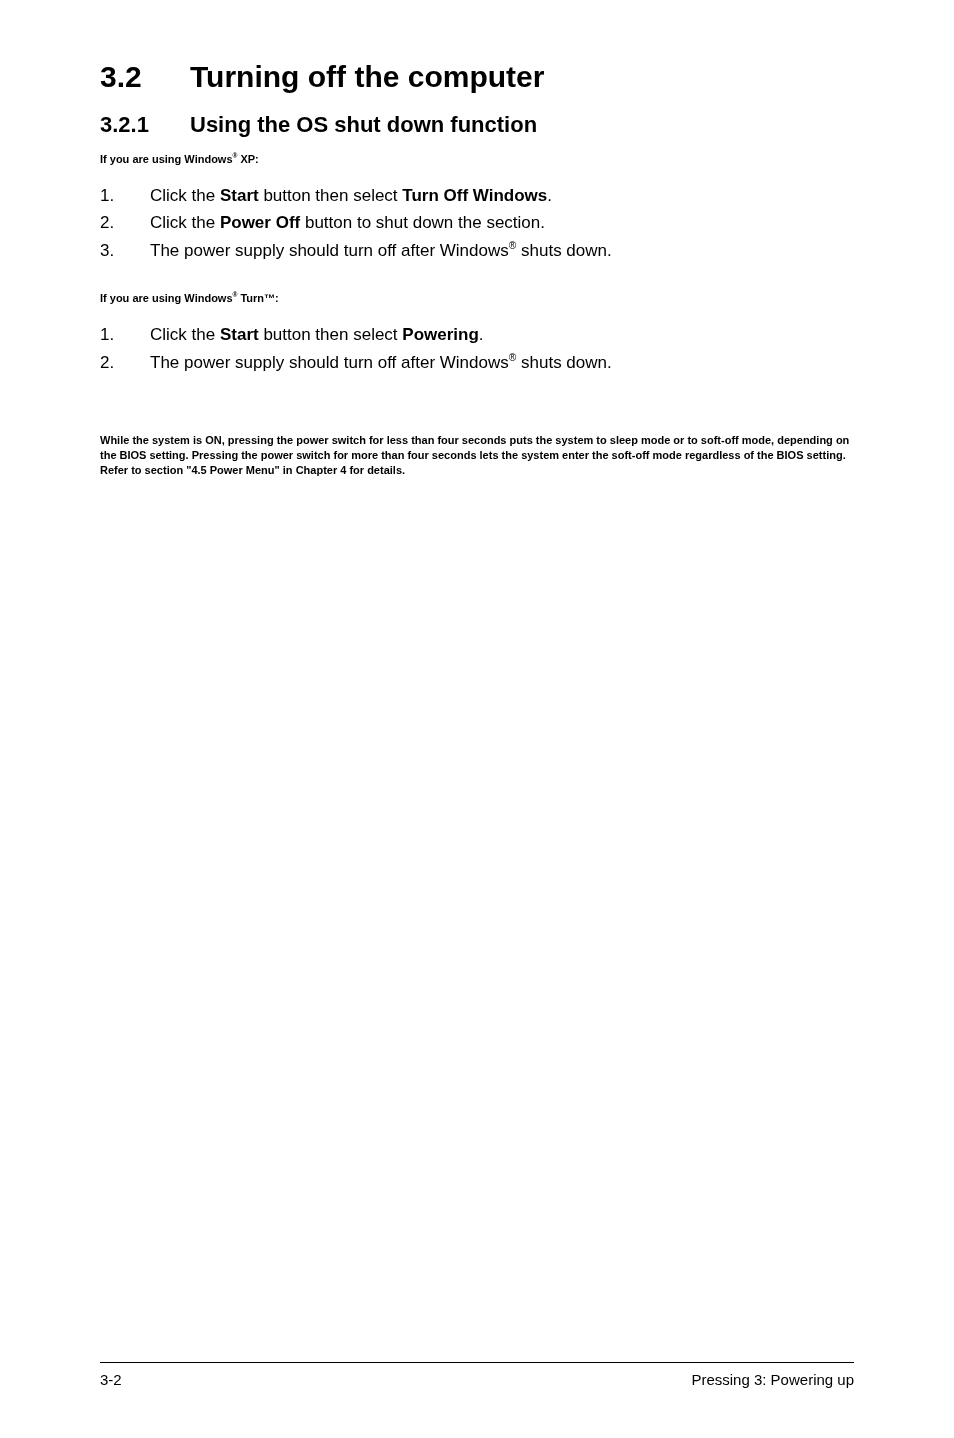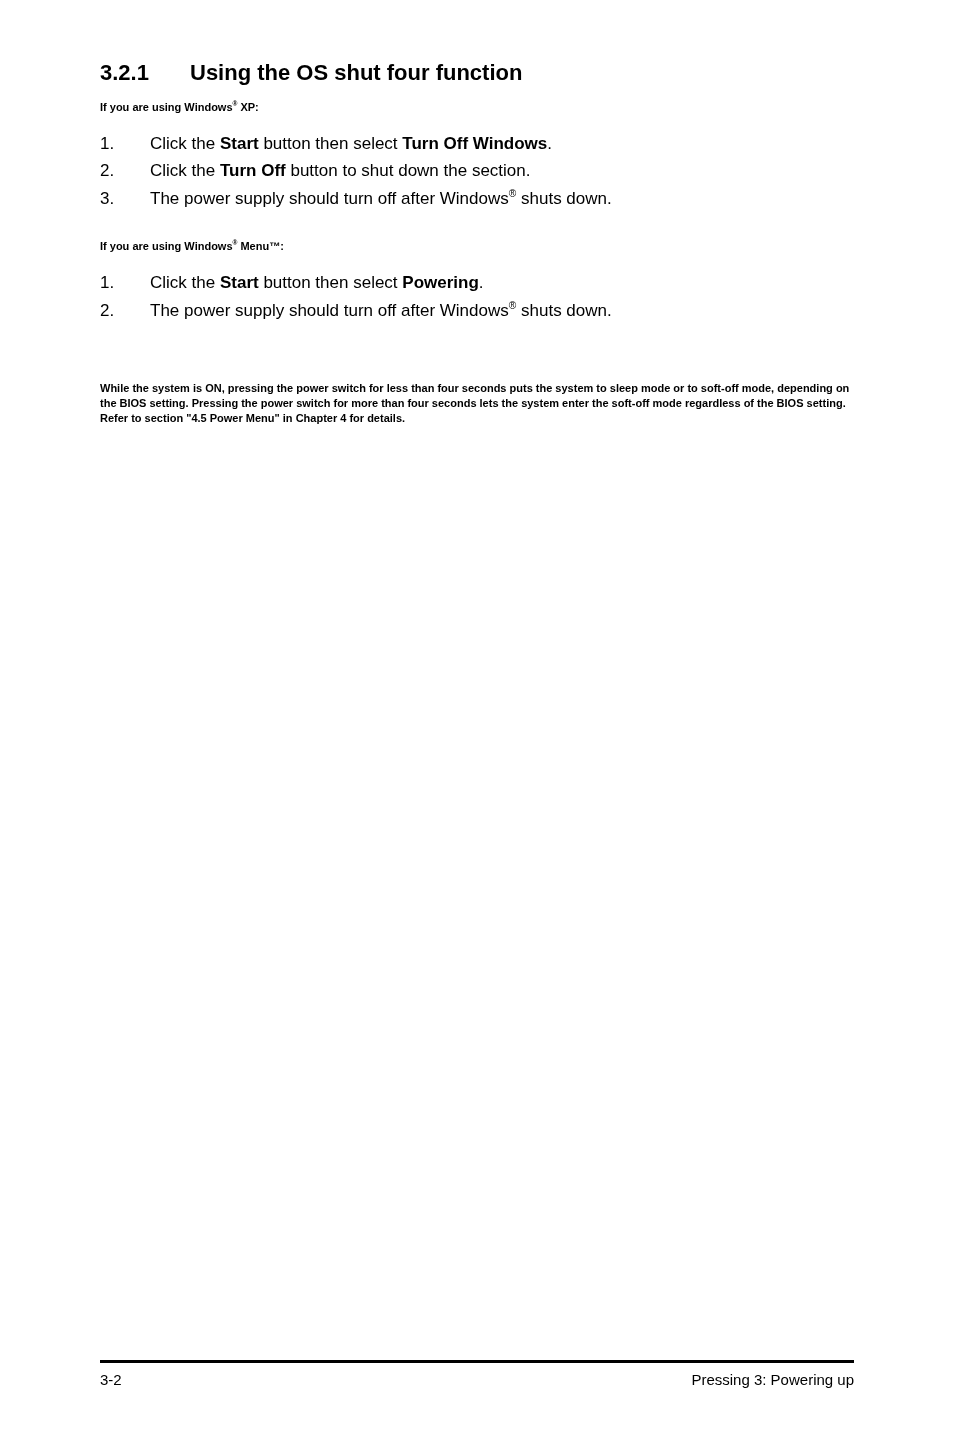--- a/index.html
+++ b/index.html
@@ -83,6 +83,9 @@
 
 <div class="page">
 
+  <h1 class="section-title">
+    <span class="section-num">3.2</span><span>Turning off the computer</span>
+  </h1>
 
   <h2 class="subsection">
     <span class="sub-num">3.2.1</span><span>Using the OS shut four function</span>

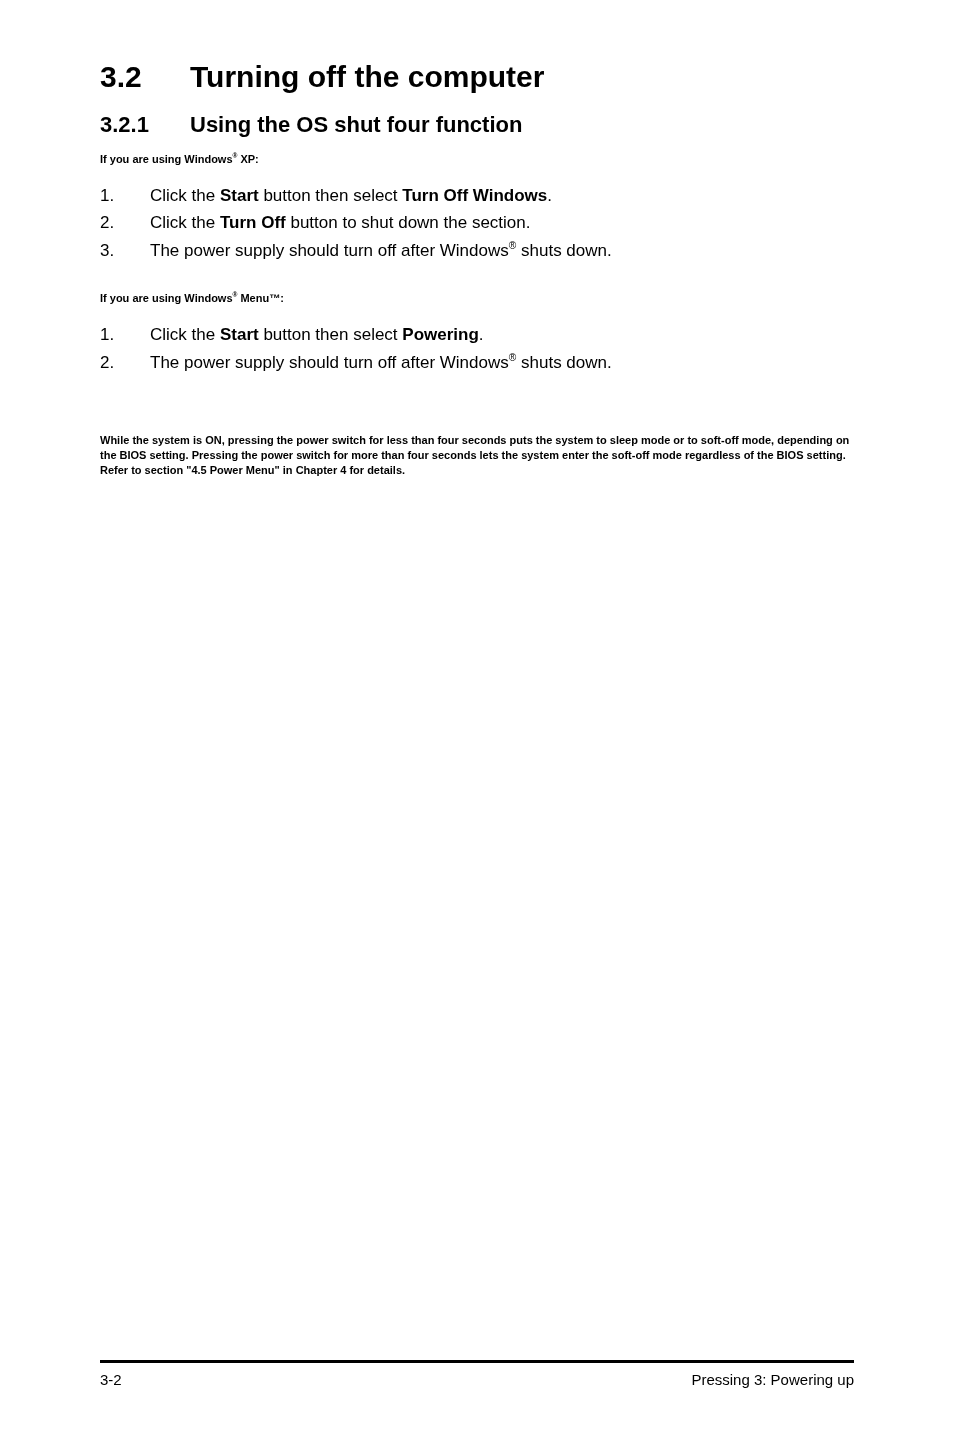--- a/index.html
+++ b/index.html
@@ -88,7 +88,7 @@
   </h1>
 
   <h2 class="subsection">
-    <span class="sub-num">3.2.1</span><span>Using the OS shut four function</span>
+    <span class="sub-num">3.2.1</span><span>Using the OS shut down function</span>
   </h2>
 
   <p class="body">

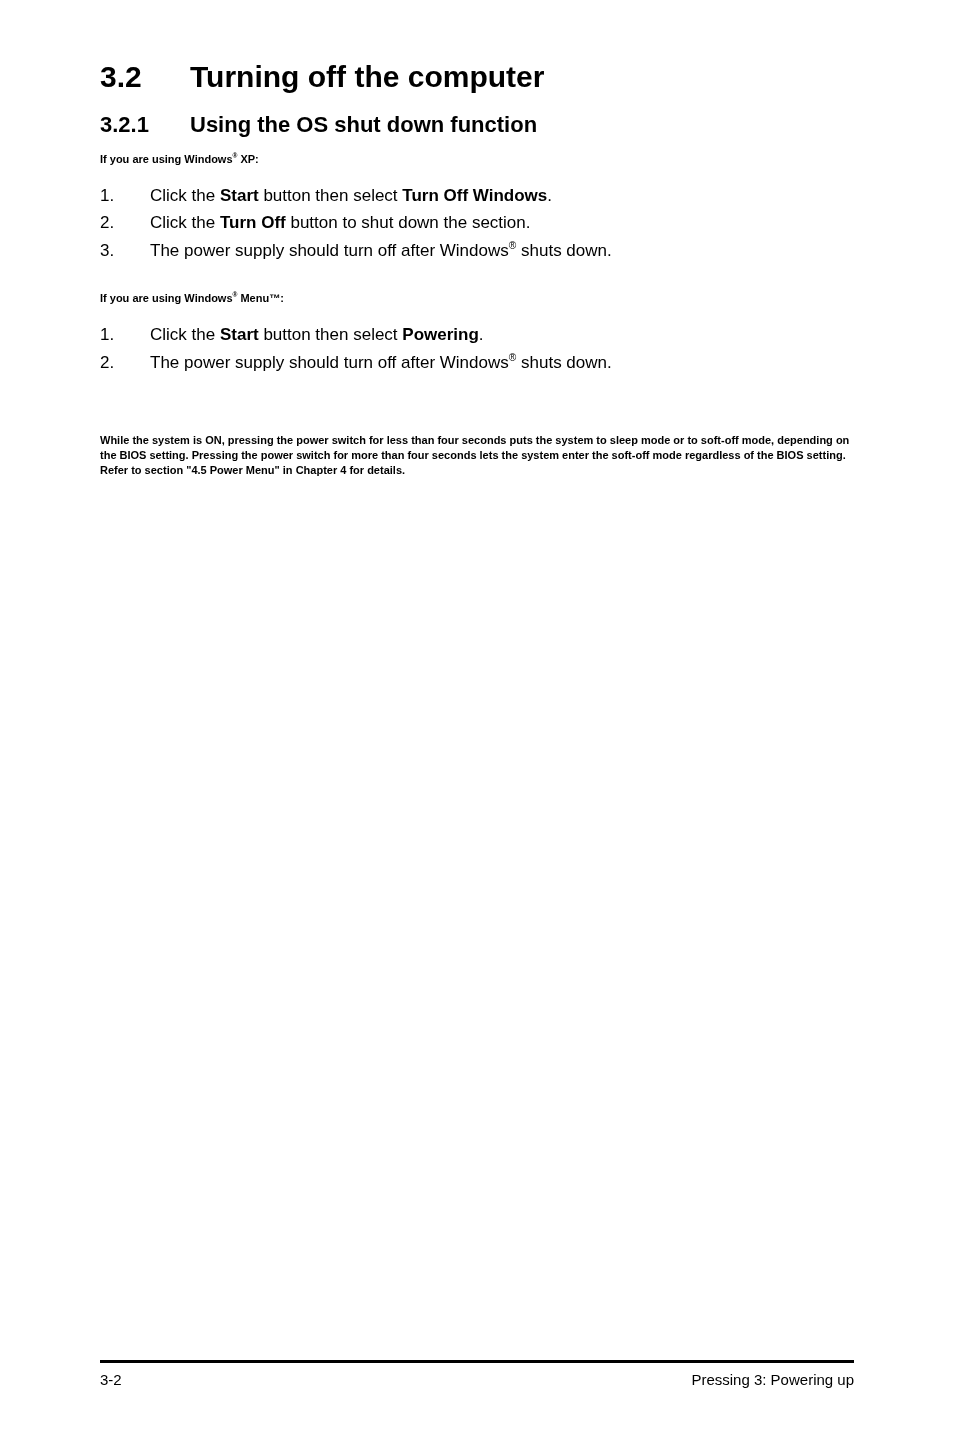--- a/index.html
+++ b/index.html
@@ -102,7 +102,7 @@
     </li>
     <li>
       <span class="num">2.</span>
-      <span>Click the </span><b>Turn Off</b><span> button to shut down the section.</span>
+      <span>Click the </span><b>Power Off</b><span> button to shut down the section.</span>
     </li>
     <li>
       <span class="num">3.</span>

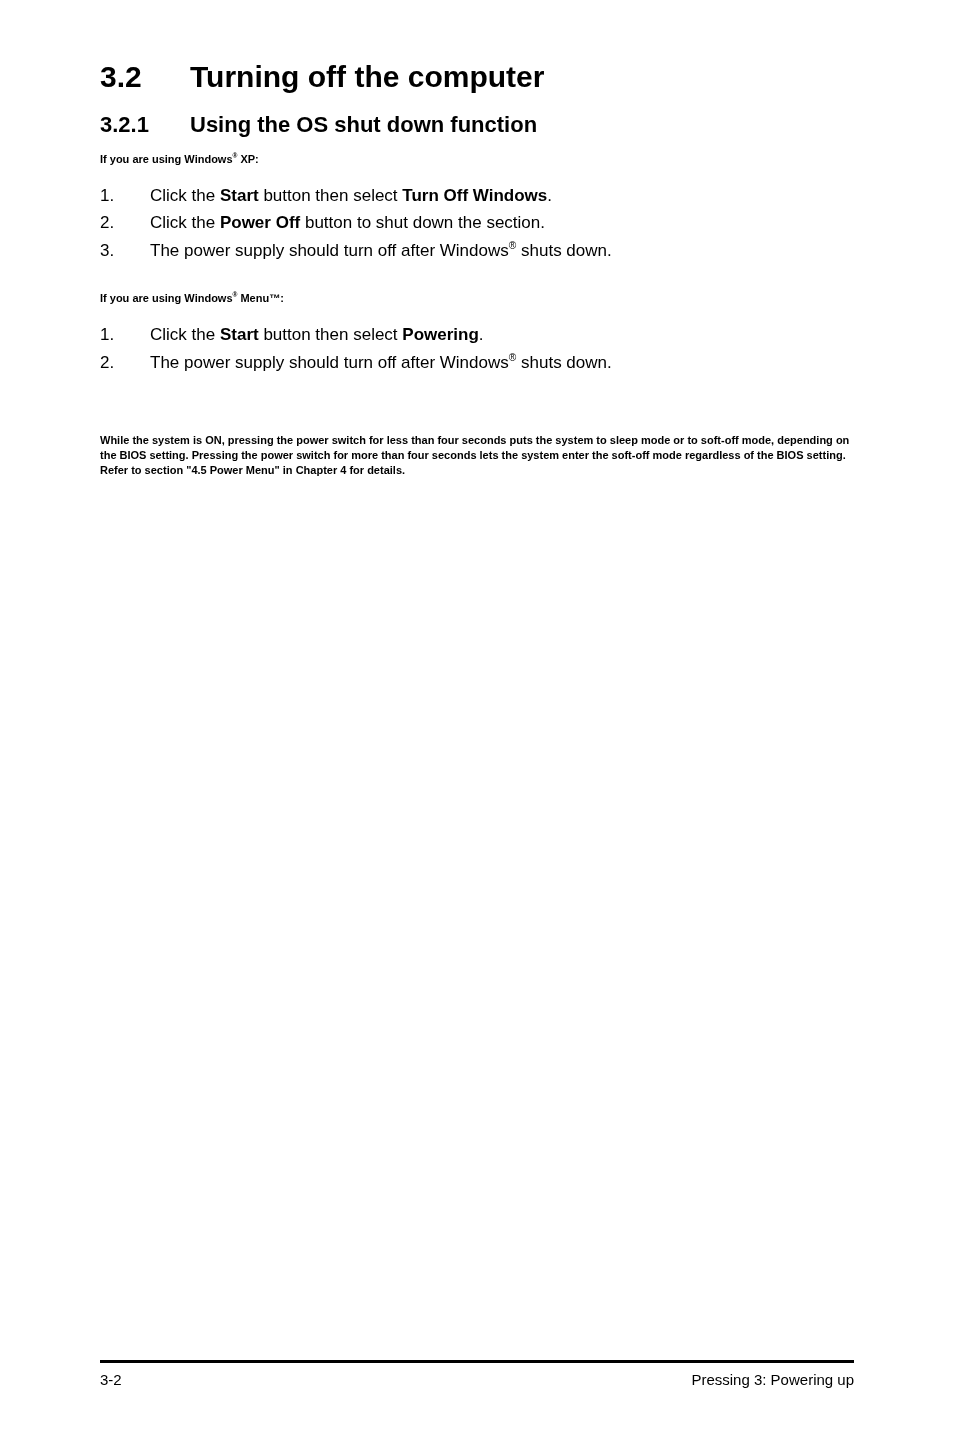--- a/index.html
+++ b/index.html
@@ -111,7 +111,7 @@
   </ol>
 
   <p class="body">
-    <span>If you are using Windows</span><sup>®</sup><span> Menu™:</span>
+    <span>If you are using Windows</span><sup>®</sup><span> Turn™:</span>
   </p>
 
   <ol class="steps">

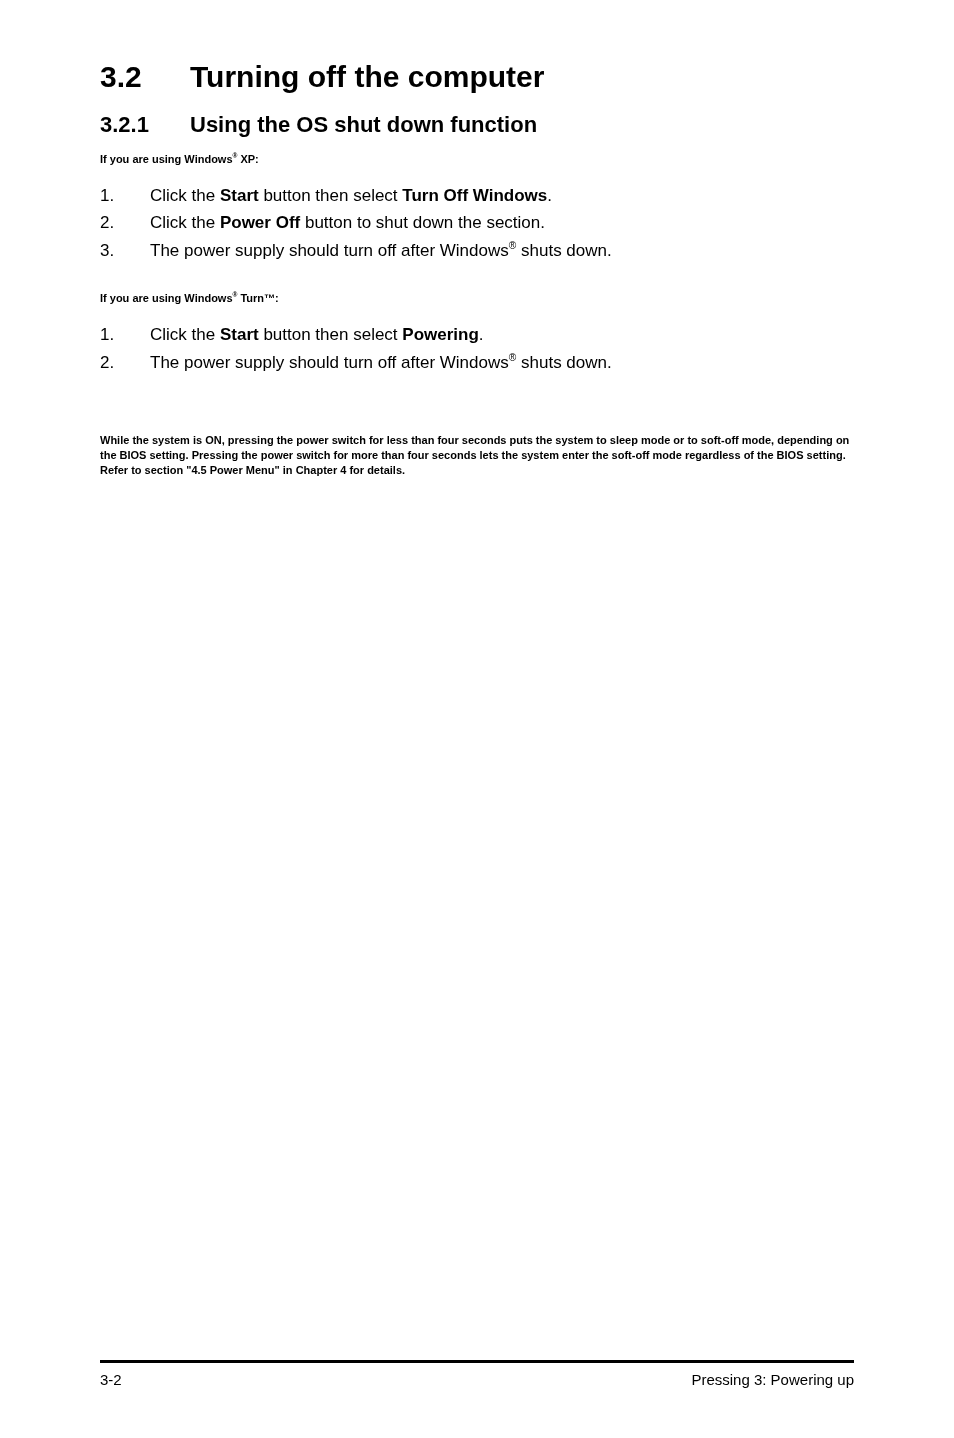--- a/index.html
+++ b/index.html
@@ -71,7 +71,7 @@
     bottom: 50px;
     left: 100px;
     right: 100px;
-    border-top: 3px solid #000000;
+    border-top: 1px solid #000000;
     padding-top: 8px;
     font-size: 15px;
     display: flex;

